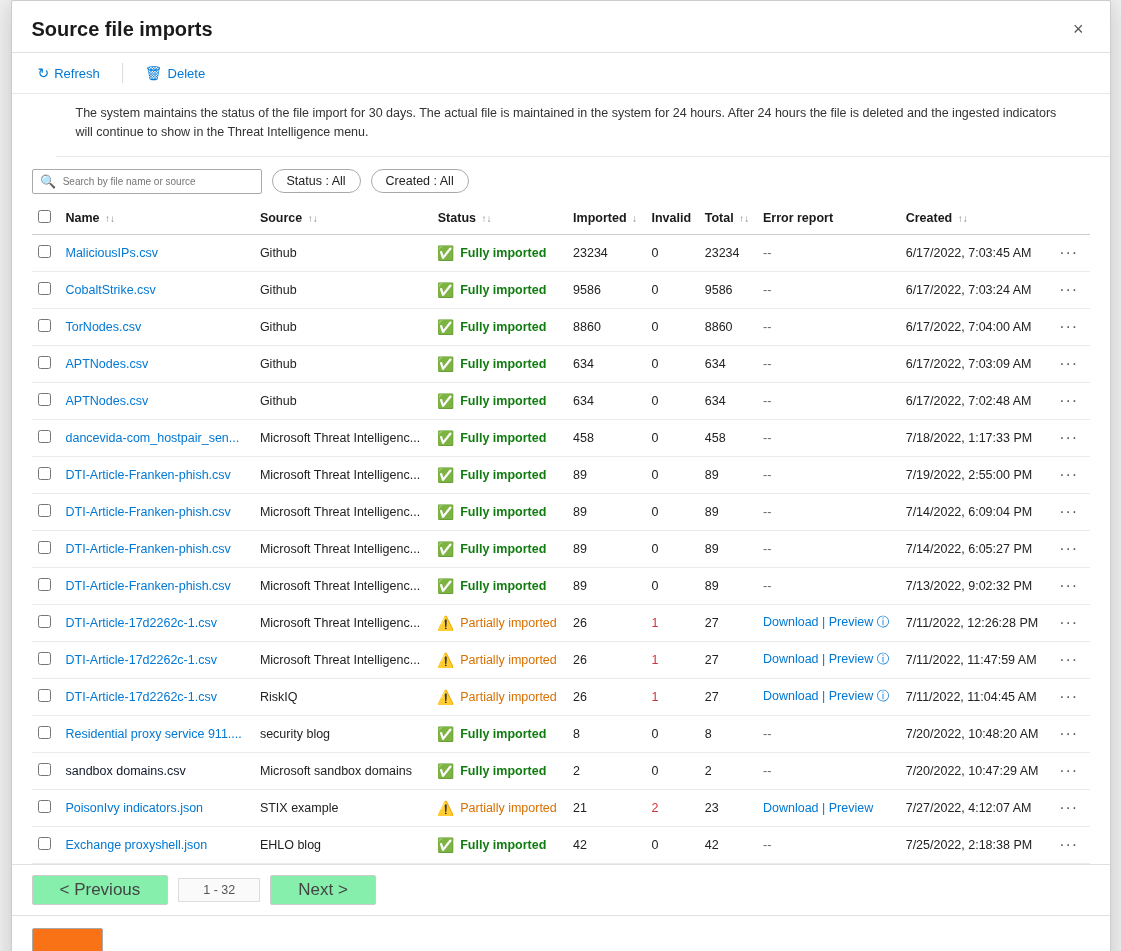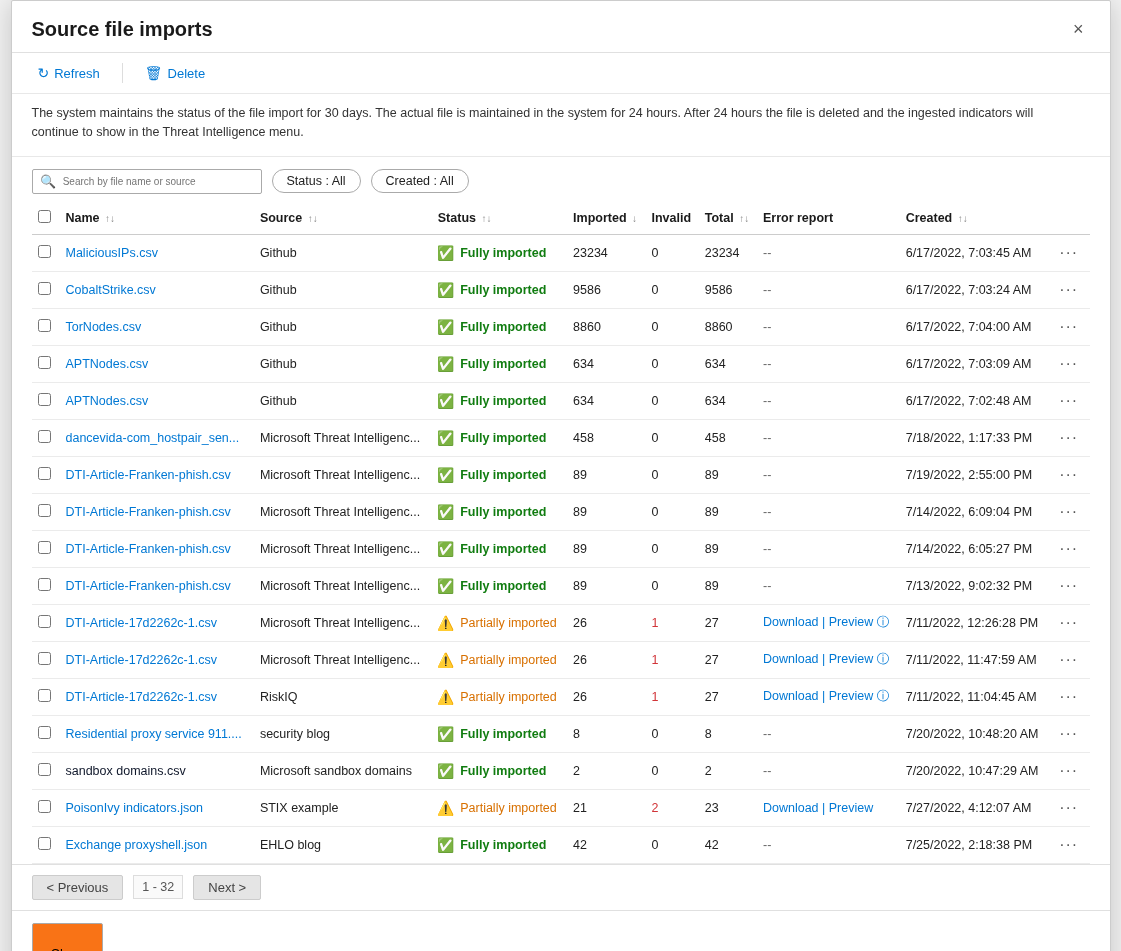--- a/index.html
+++ b/index.html
@@ -69,6 +69,7 @@
       color: #333;
       font-size: 12.5px;
       line-height: 1.5;
+      margin-left: 44px;
     }
     .filter-row {
       display: flex;

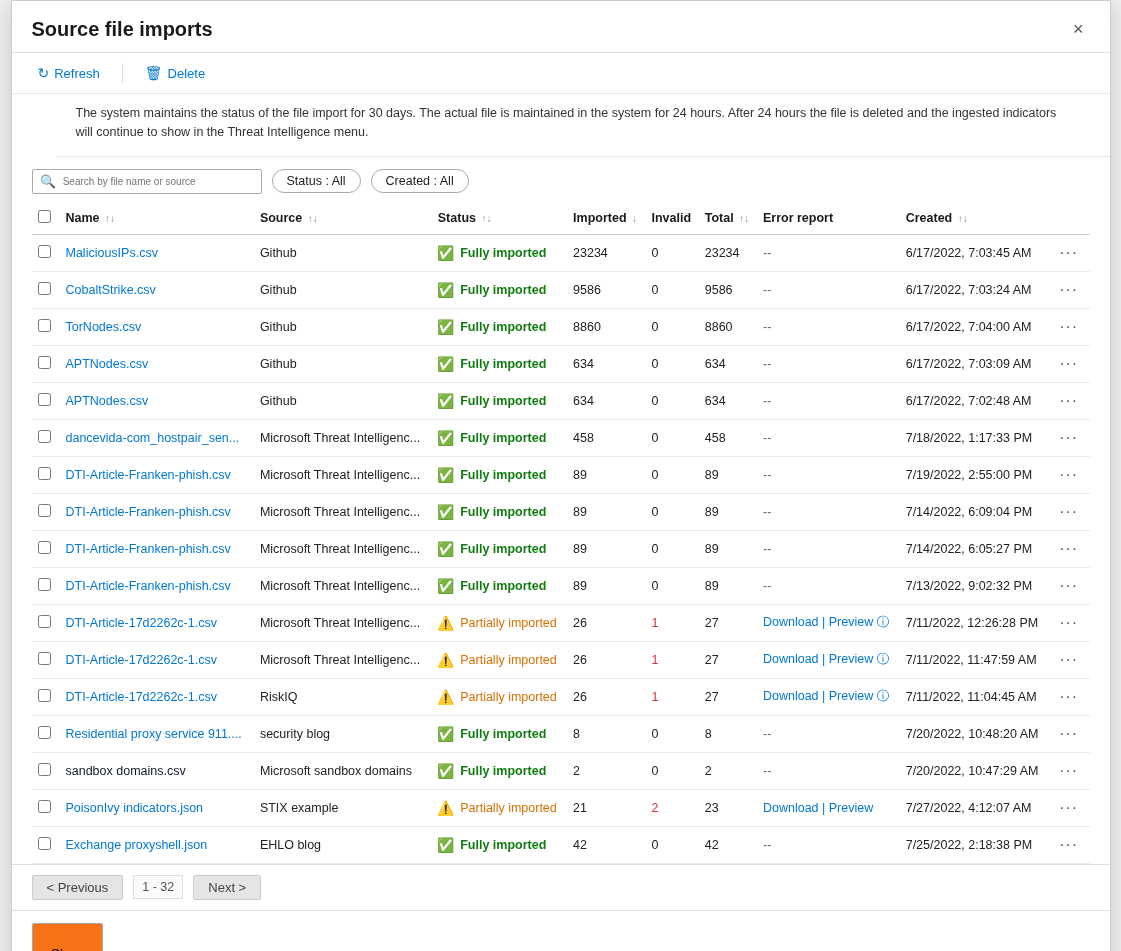--- a/index.html
+++ b/index.html
@@ -167,9 +167,9 @@
     }
     .page-btn {
       border: 1px solid #ccc;
-      background: #e5e5e5;
-      padding: 4px 14px;
-      font-size: 13px;
+      background: #86efac;
+      padding: 4px 27px;
+      font-size: 17px;
       cursor: pointer;
       border-radius: 2px;
       color: #444;

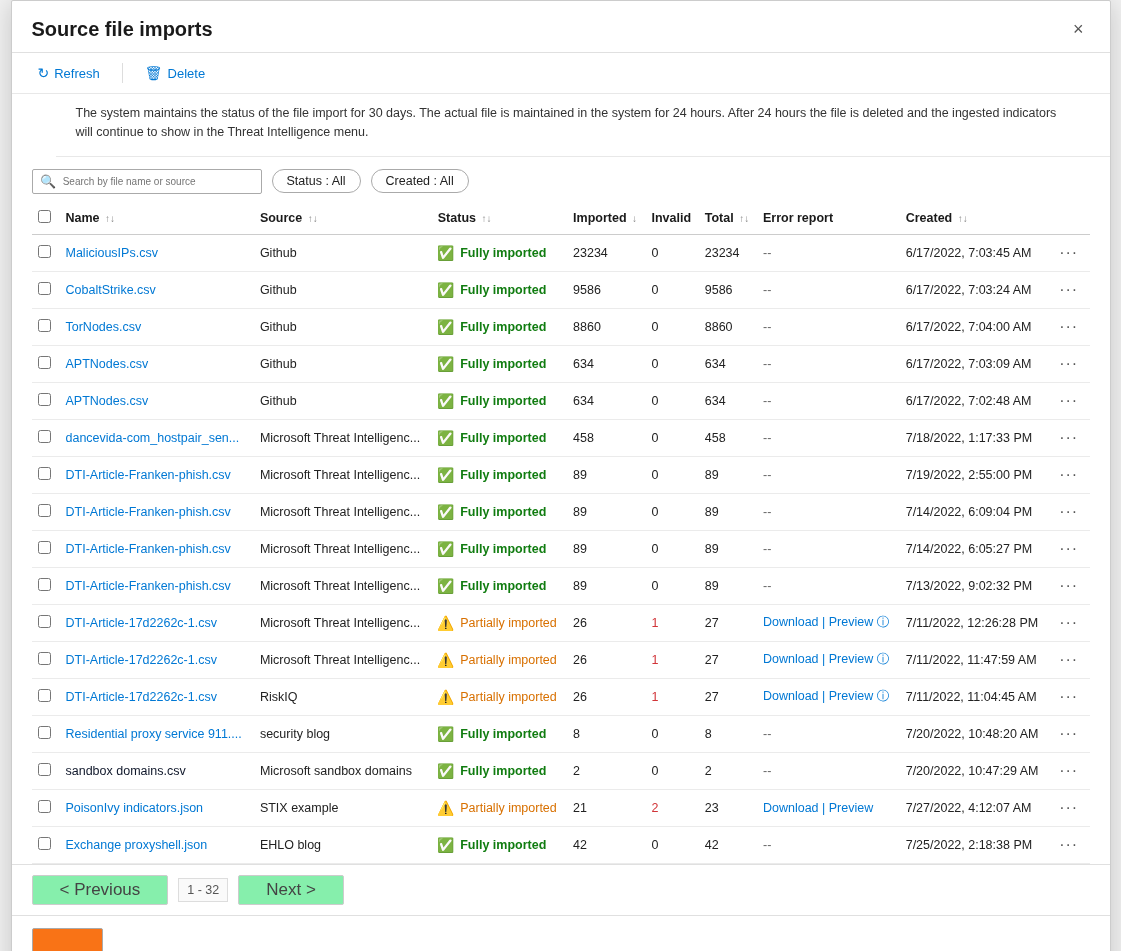--- a/index.html
+++ b/index.html
@@ -177,7 +177,7 @@
     .page-range {
       font-size: 12.5px;
       color: #555;
-      padding: 4px 8px;
+      padding: 4px 24px;
       border: 1px solid #ddd;
       background: #fafafa;
     }

